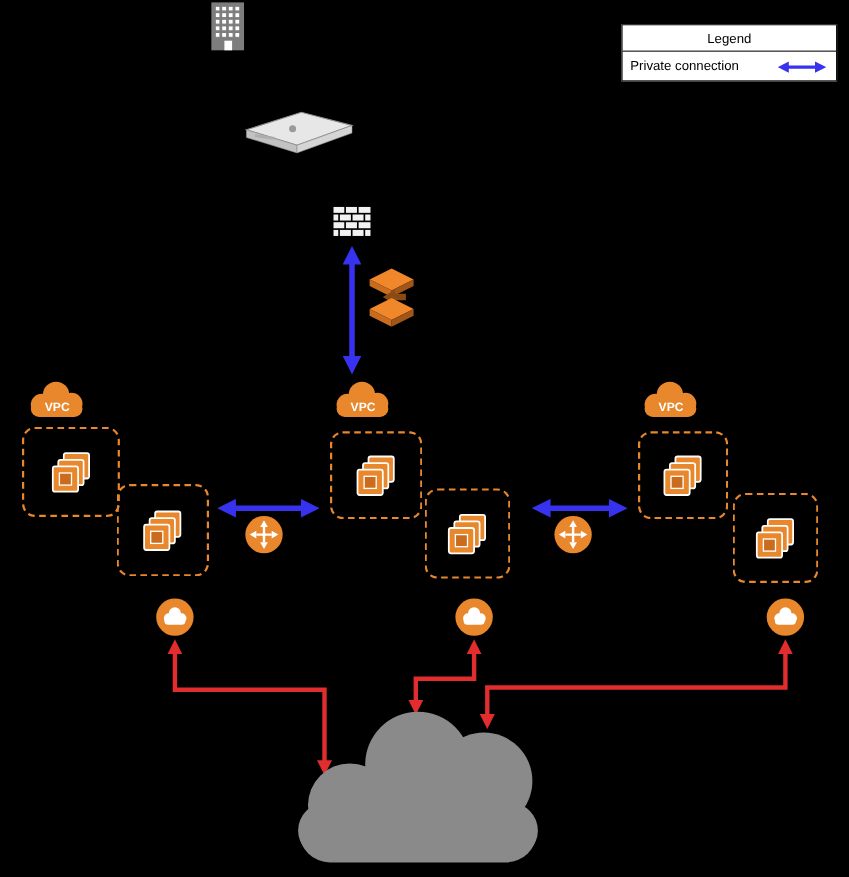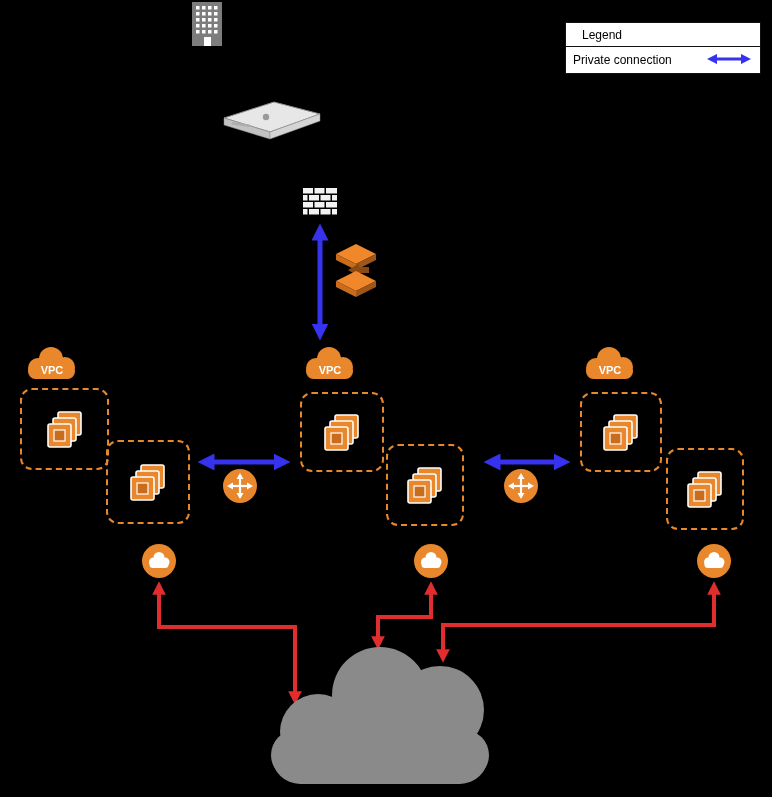--- a/index.html
+++ b/index.html
@@ -18,7 +18,7 @@
     position:absolute;left:565px;top:22px;width:194px;
     background:#fff;border:1px solid #111;color:#000;font-size:12px;
   }
-  .legend-title{padding:5px 16px 4px;border-bottom:1px solid #111}
+  .legend-title{text-align:center;padding:5px 0 4px;border-bottom:1px solid #111}
   .legend-row{display:flex;align-items:flex-start;justify-content:space-between;padding:6px 6px 6px 7px}
   svg text{font-family:"Liberation Sans",sans-serif}
 </style>

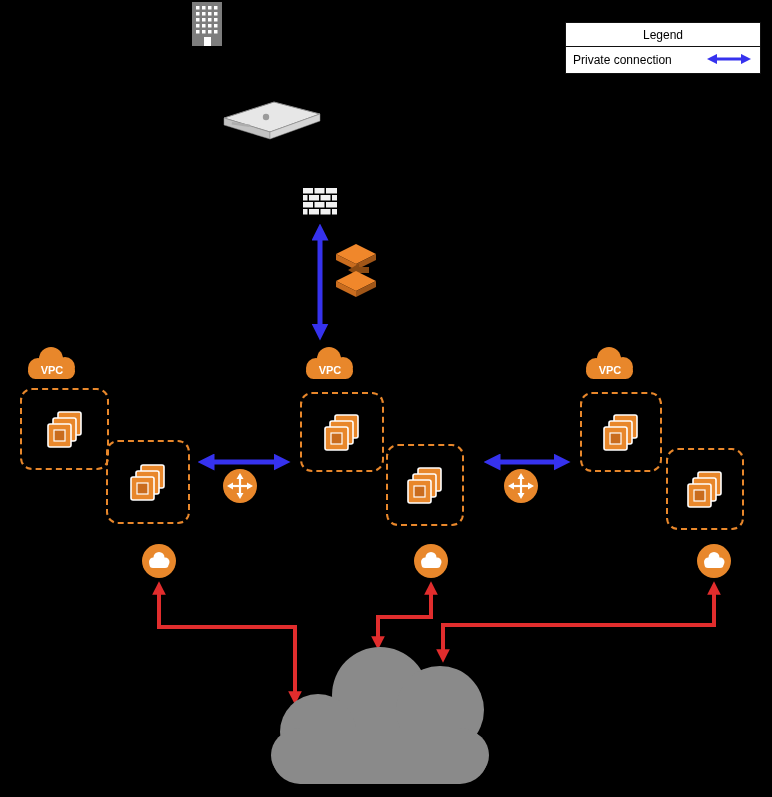--- a/index.html
+++ b/index.html
@@ -19,7 +19,7 @@
     background:#fff;border:1px solid #111;color:#000;font-size:12px;
   }
   .legend-title{text-align:center;padding:5px 0 4px;border-bottom:1px solid #111}
-  .legend-row{display:flex;align-items:flex-start;justify-content:space-between;padding:6px 6px 6px 7px}
+  .legend-row{display:flex;align-items:flex-end;justify-content:space-between;padding:6px 6px 6px 7px}
   svg text{font-family:"Liberation Sans",sans-serif}
 </style>
 </head>

